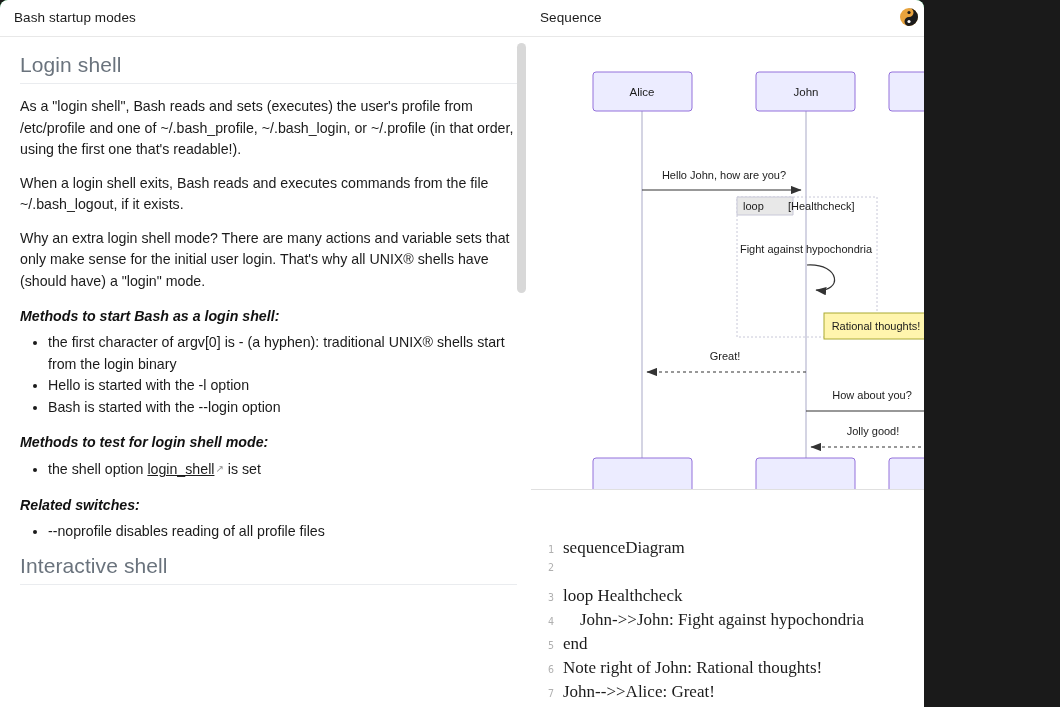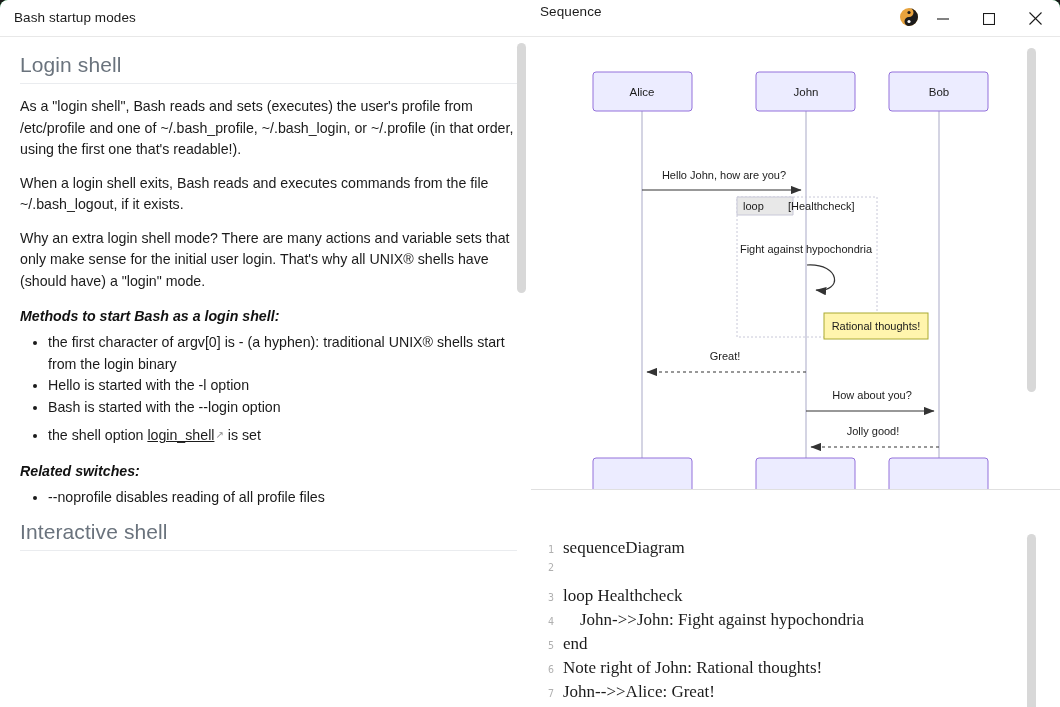--- a/index.html
+++ b/index.html
@@ -12,7 +12,7 @@
   }
   #app {
     position: relative;
-    width: 1060px; height: 707px;
+    width: 924px; height: 707px;
     background: #22c55e;
     border-top-left-radius: 8px;
     border-top-right-radius: 8px;

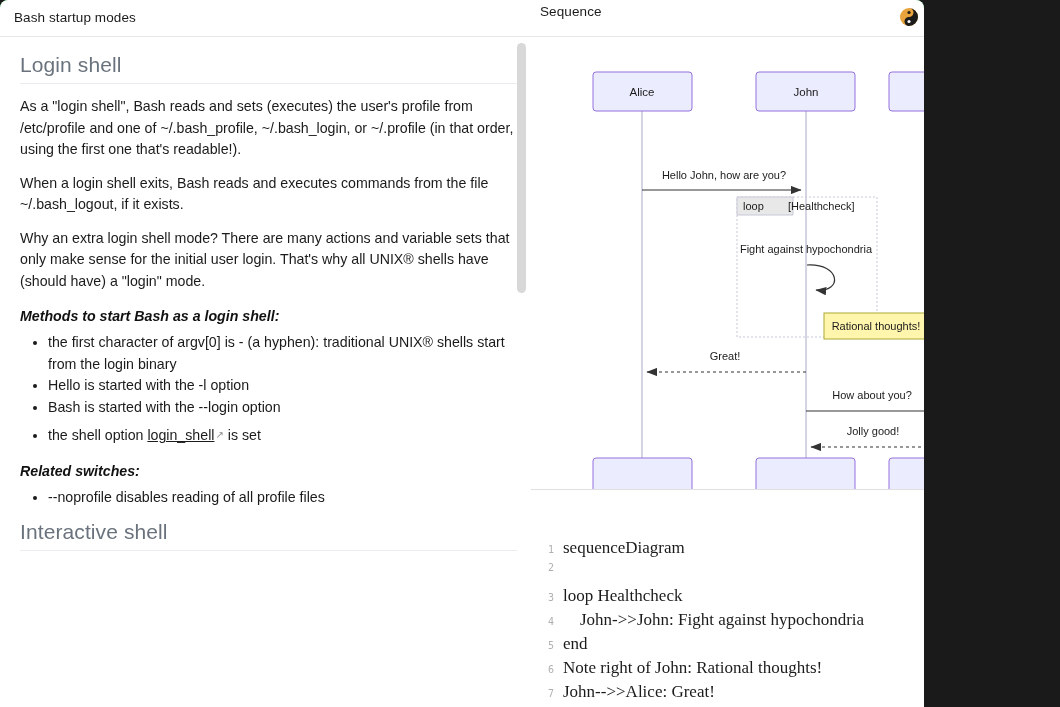--- a/index.html
+++ b/index.html
@@ -36,7 +36,7 @@
   }
   #seq-title {
     position: absolute;
-    left: 540px; top: 4px;
+    left: 540px; top: 10px;
     font-size: 13.5px;
     color: #1b1b1b;
     letter-spacing: 0.1px;

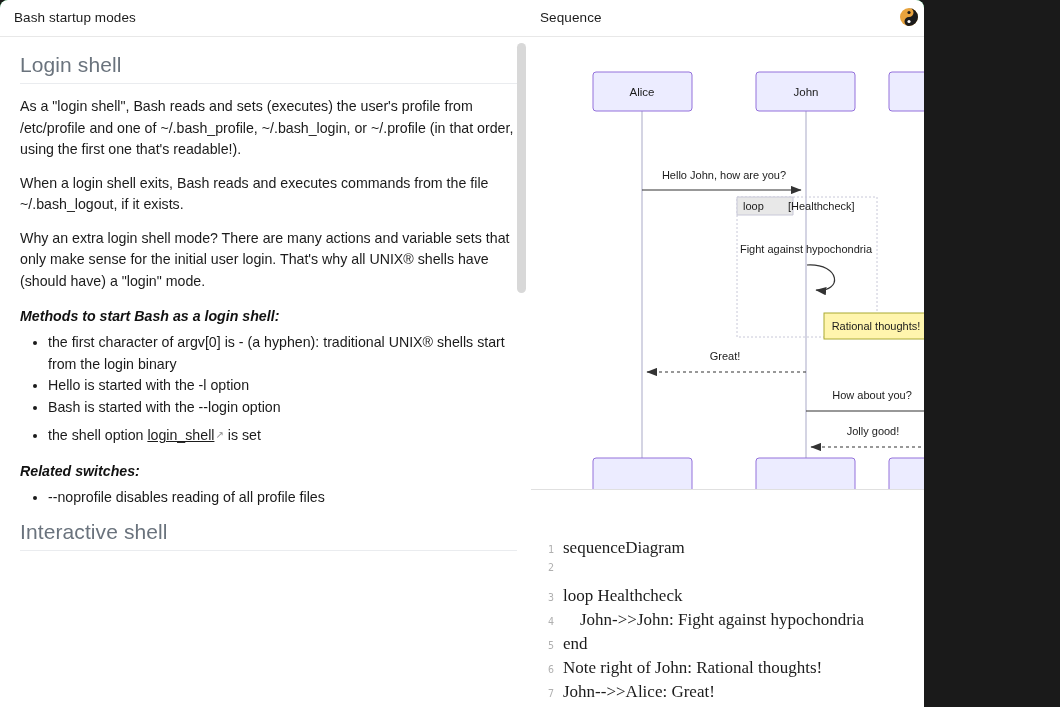--- a/index.html
+++ b/index.html
@@ -250,6 +250,7 @@
         <li>Bash is started with the --login option</li>
       </ul>
 
+      <div class="lead-strong">Methods to test for login shell mode:</div>
       <ul>
         <li><span>the shell option </span><a class="extlink" href="#">login_shell</a><span class="extlink-arrow">↗</span><span> is set</span></li>
       </ul>

